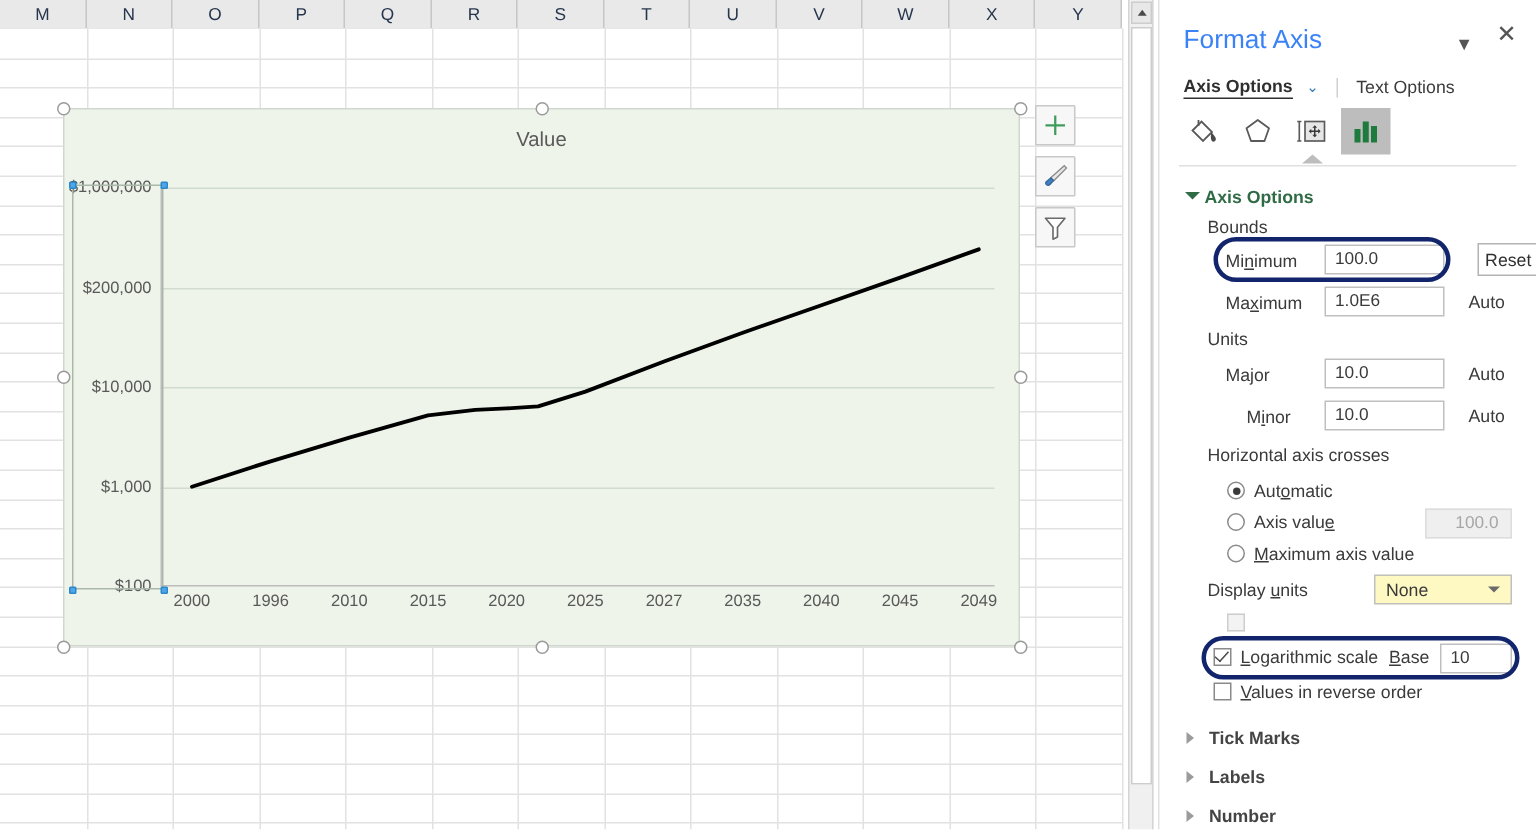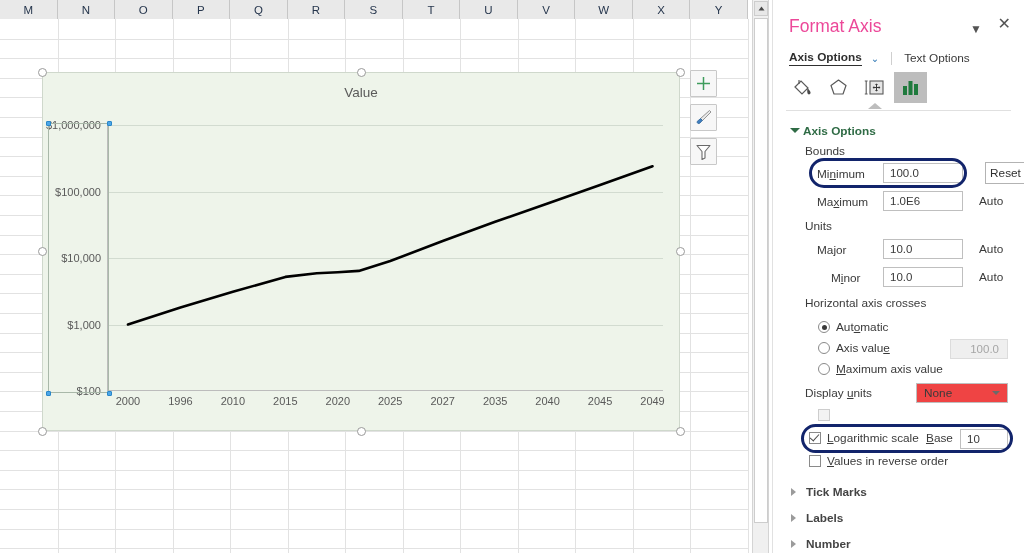--- a/index.html
+++ b/index.html
@@ -61,7 +61,7 @@
   
   .pane{position:absolute;left:772px;top:0;width:252px;height:553px;background:#ffffff;
         border-left:1px solid #e1e1e1;box-sizing:border-box;}
-  .pane-title{position:absolute;left:16px;top:16px;font-size:17.5px;color:#ec4899;}
+  .pane-title{position:absolute;left:16px;top:16px;font-size:17.5px;color:#3b82f6;}
   .pane-collapse{position:absolute;right:42px;top:22px;font-size:12px;color:#545454;cursor:pointer;}
   .pane-close{position:absolute;right:13px;top:16px;font-size:16px;color:#545454;cursor:pointer;
               line-height:1;}

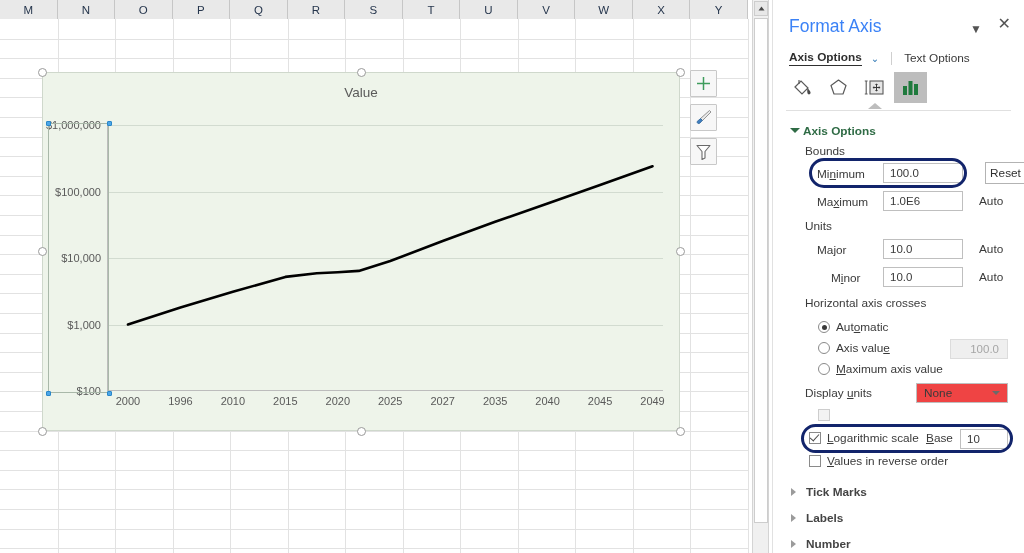--- a/index.html
+++ b/index.html
@@ -194,7 +194,7 @@
           <div class="yl" style="top: 266px;">$100</div>
           <div class="yl" style="top: 199.5px;">$1,000</div>
           <div class="yl" style="top: 133px;">$10,000</div>
-          <div class="yl" style="top: 66.5px;">$100,000</div>
+          <div class="yl" style="top: 66.5px;">$200,000</div>
           <div class="yl" style="top: 0px;">$1,000,000</div>
         </div>
       <div class="plotarea">

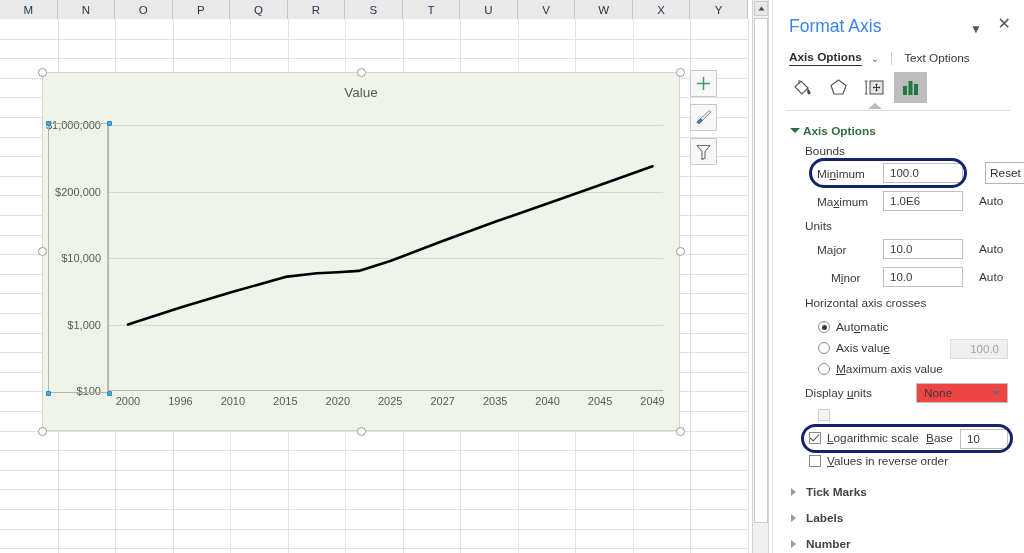--- a/index.html
+++ b/index.html
@@ -112,7 +112,7 @@
   .cblabel{position:absolute;font-size:11.8px;color:#3a3a3a;}
   .cblabel.dis{color:#b0b0b0;}
 
-  .select{position:absolute;height:20px;background:#ef4444;border:1px solid #bfbfbf;
+  .select{position:absolute;height:20px;background:#fef9c3;border:1px solid #bfbfbf;
           box-sizing:border-box;font-size:11.8px;color:#3a3a3a;display:flex;
           align-items:center;padding-left:7px;}
   .select .caret{position:absolute;right:7px;top:7px;width:0;height:0;

